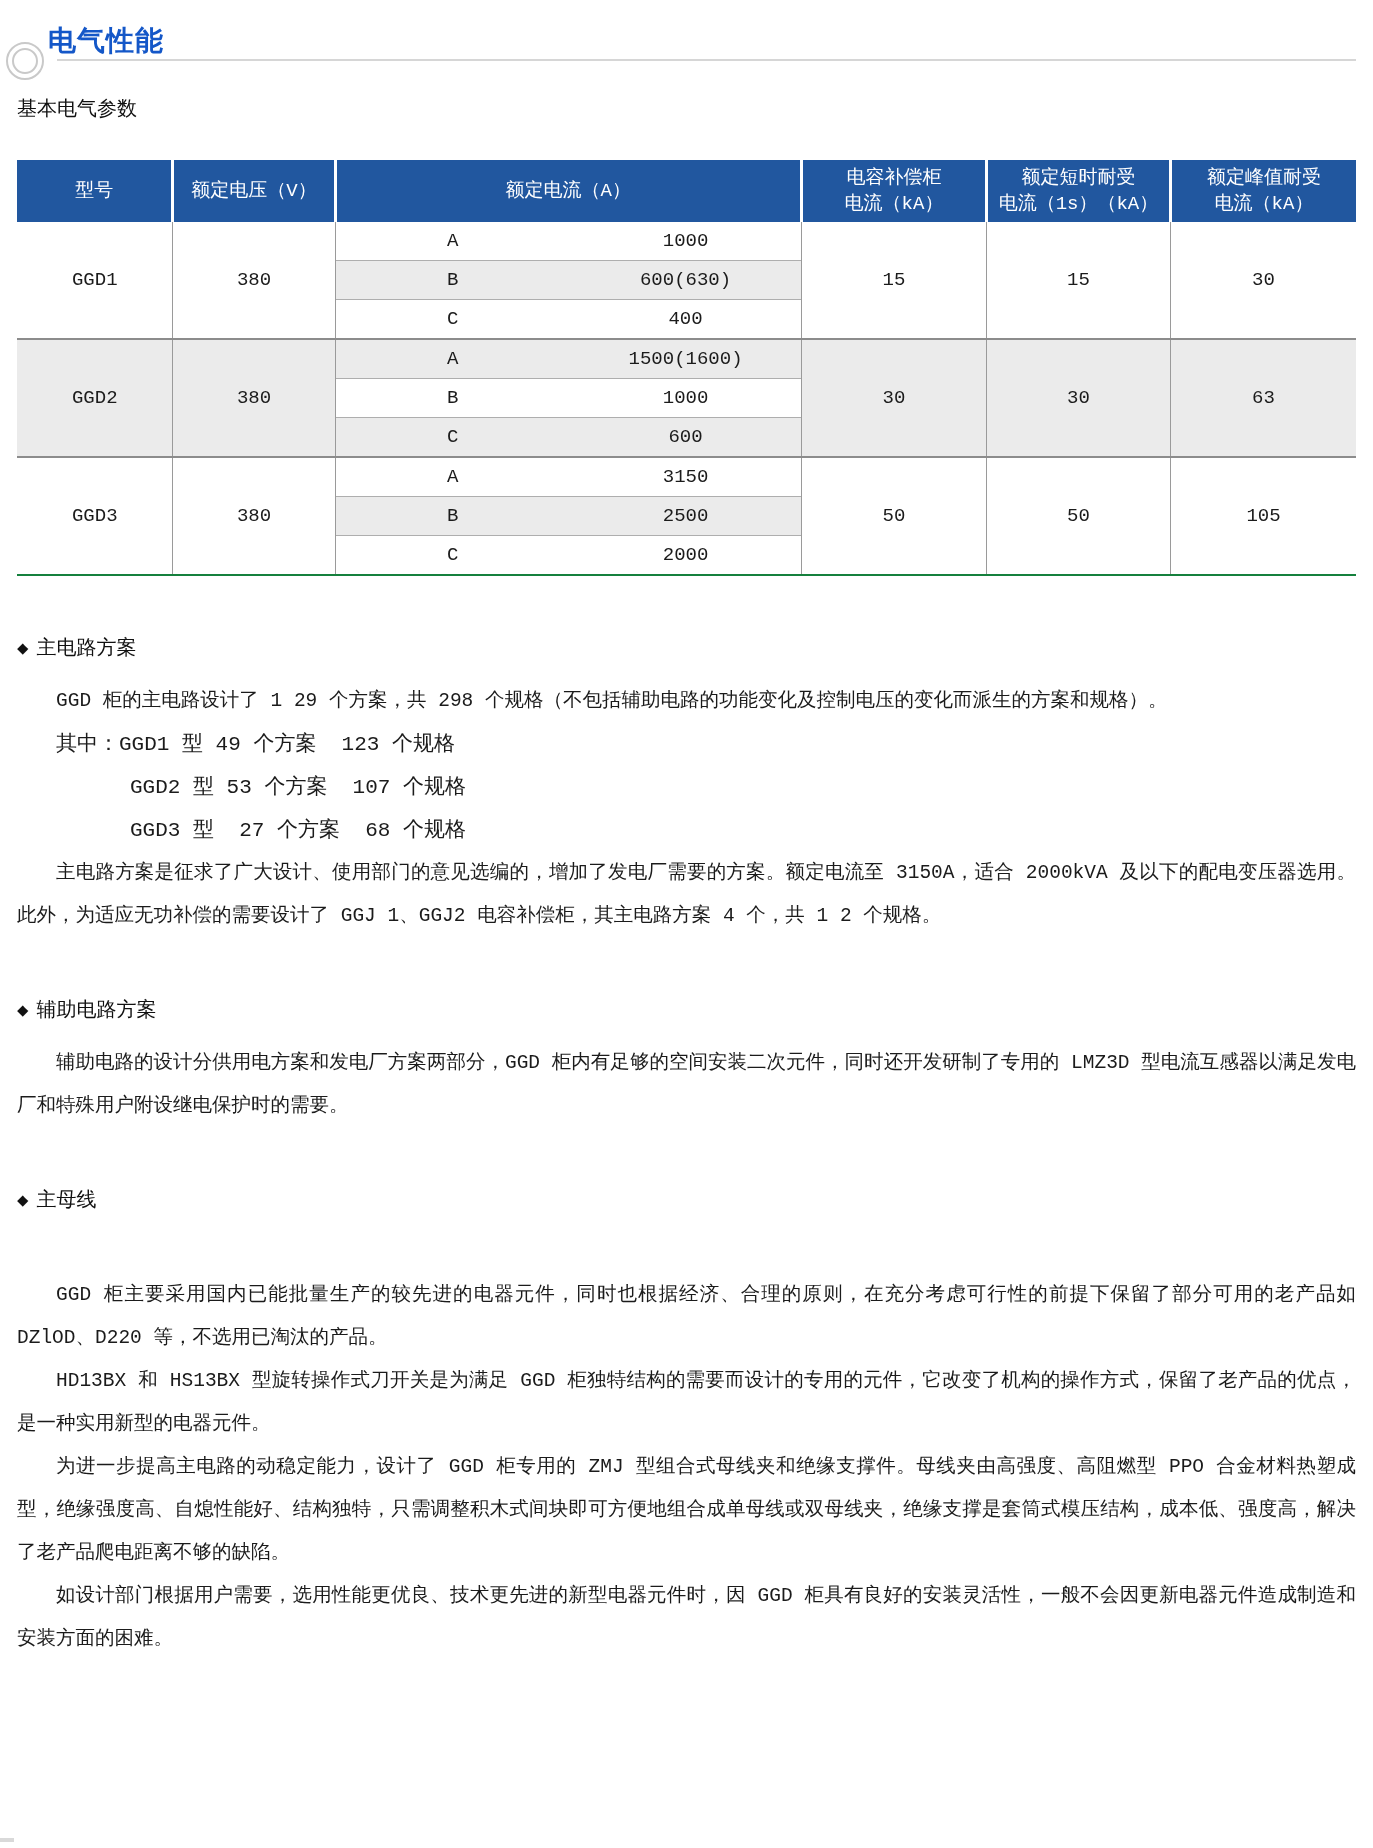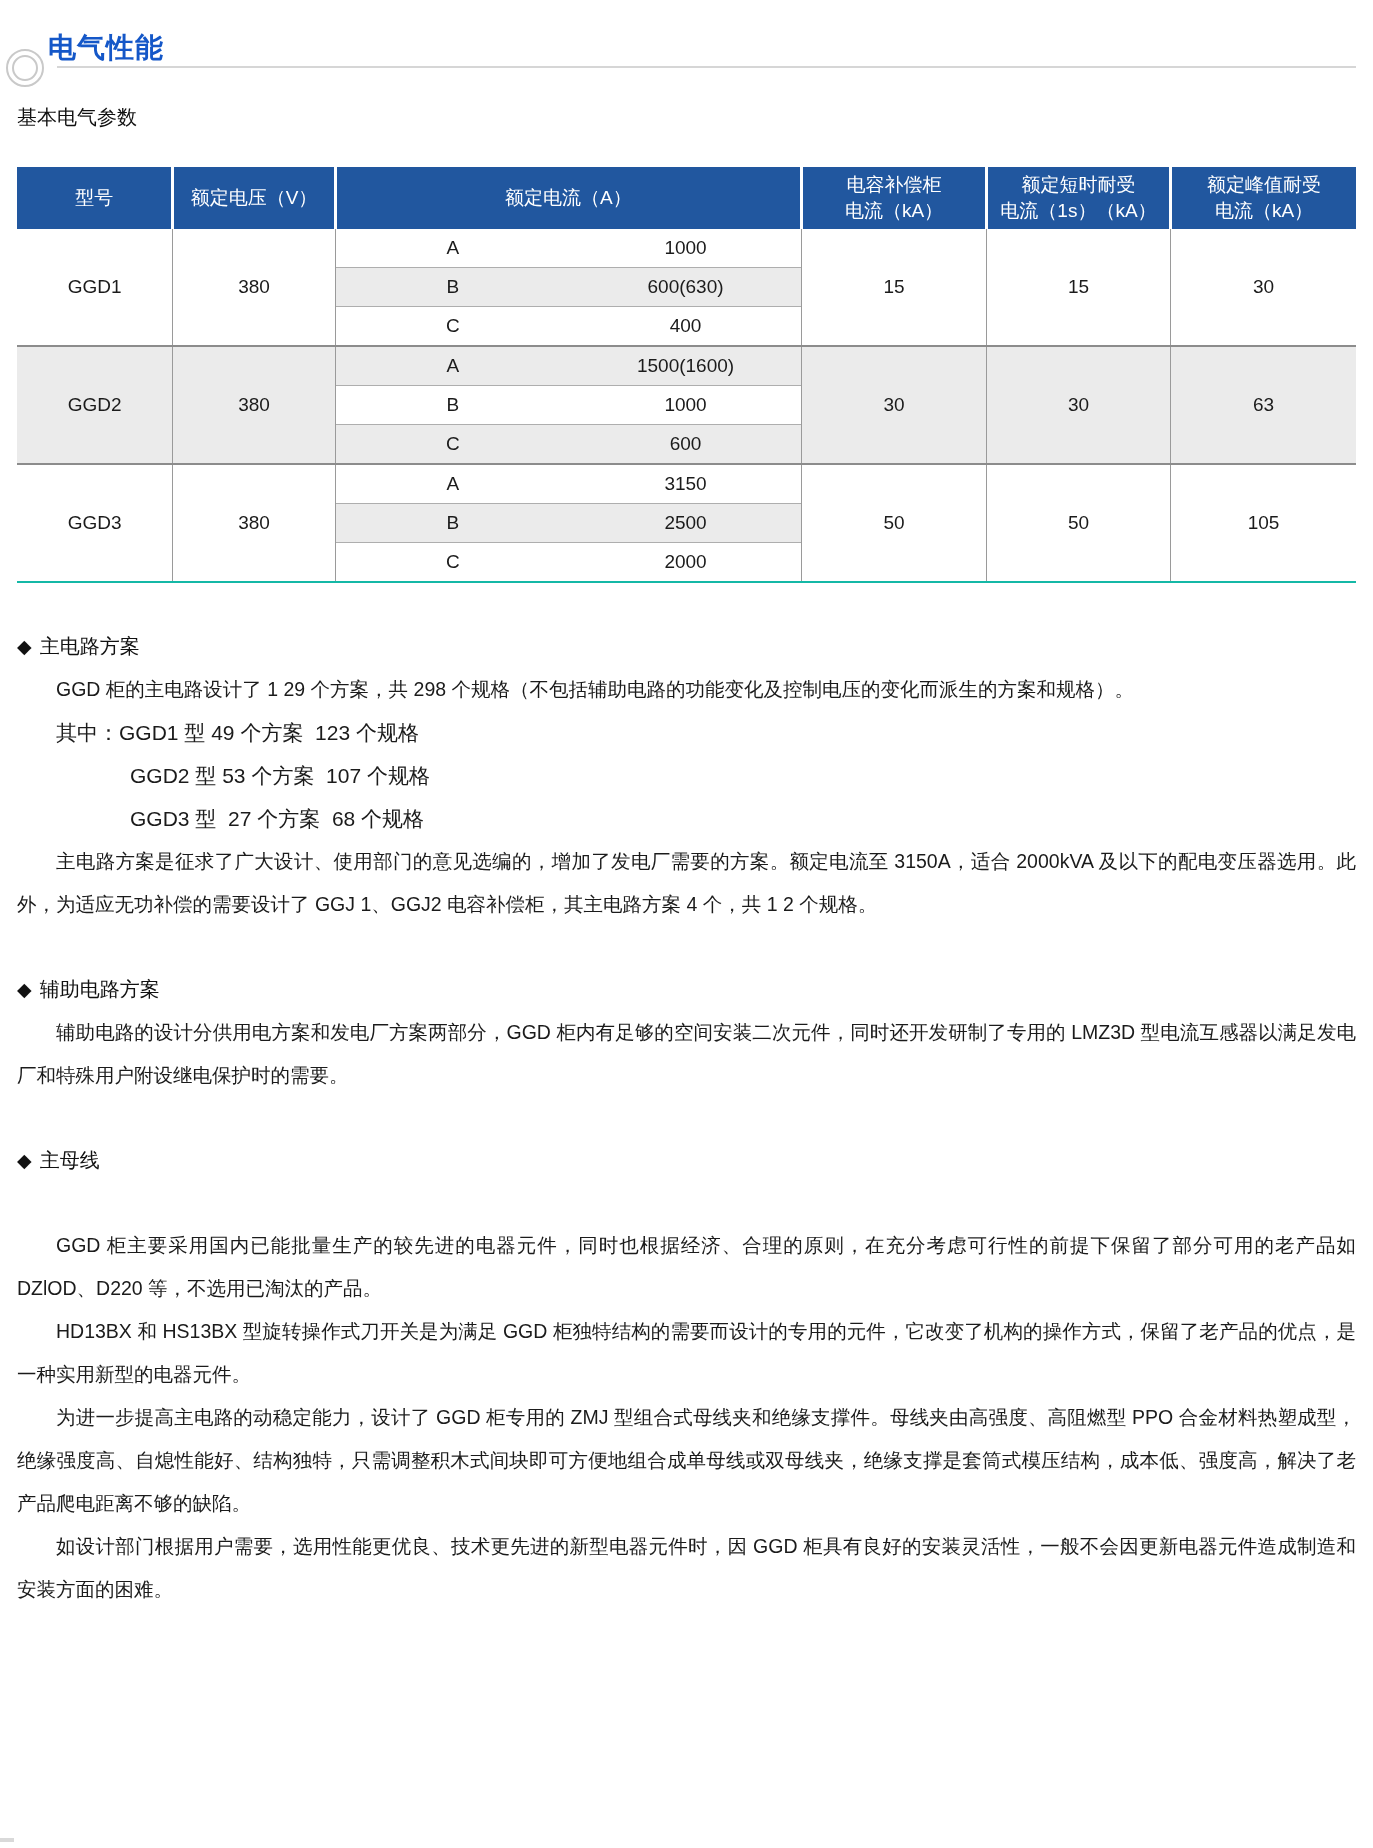--- a/index.html
+++ b/index.html
@@ -11,7 +11,7 @@
     position:relative;
     overflow:hidden;
   }
-  .page { padding:7px 17px; }
+  .page { padding:0 17px;font-family:Liberation Mono, monospace; }
 
   
   .page-header { position:relative; height:82px; }

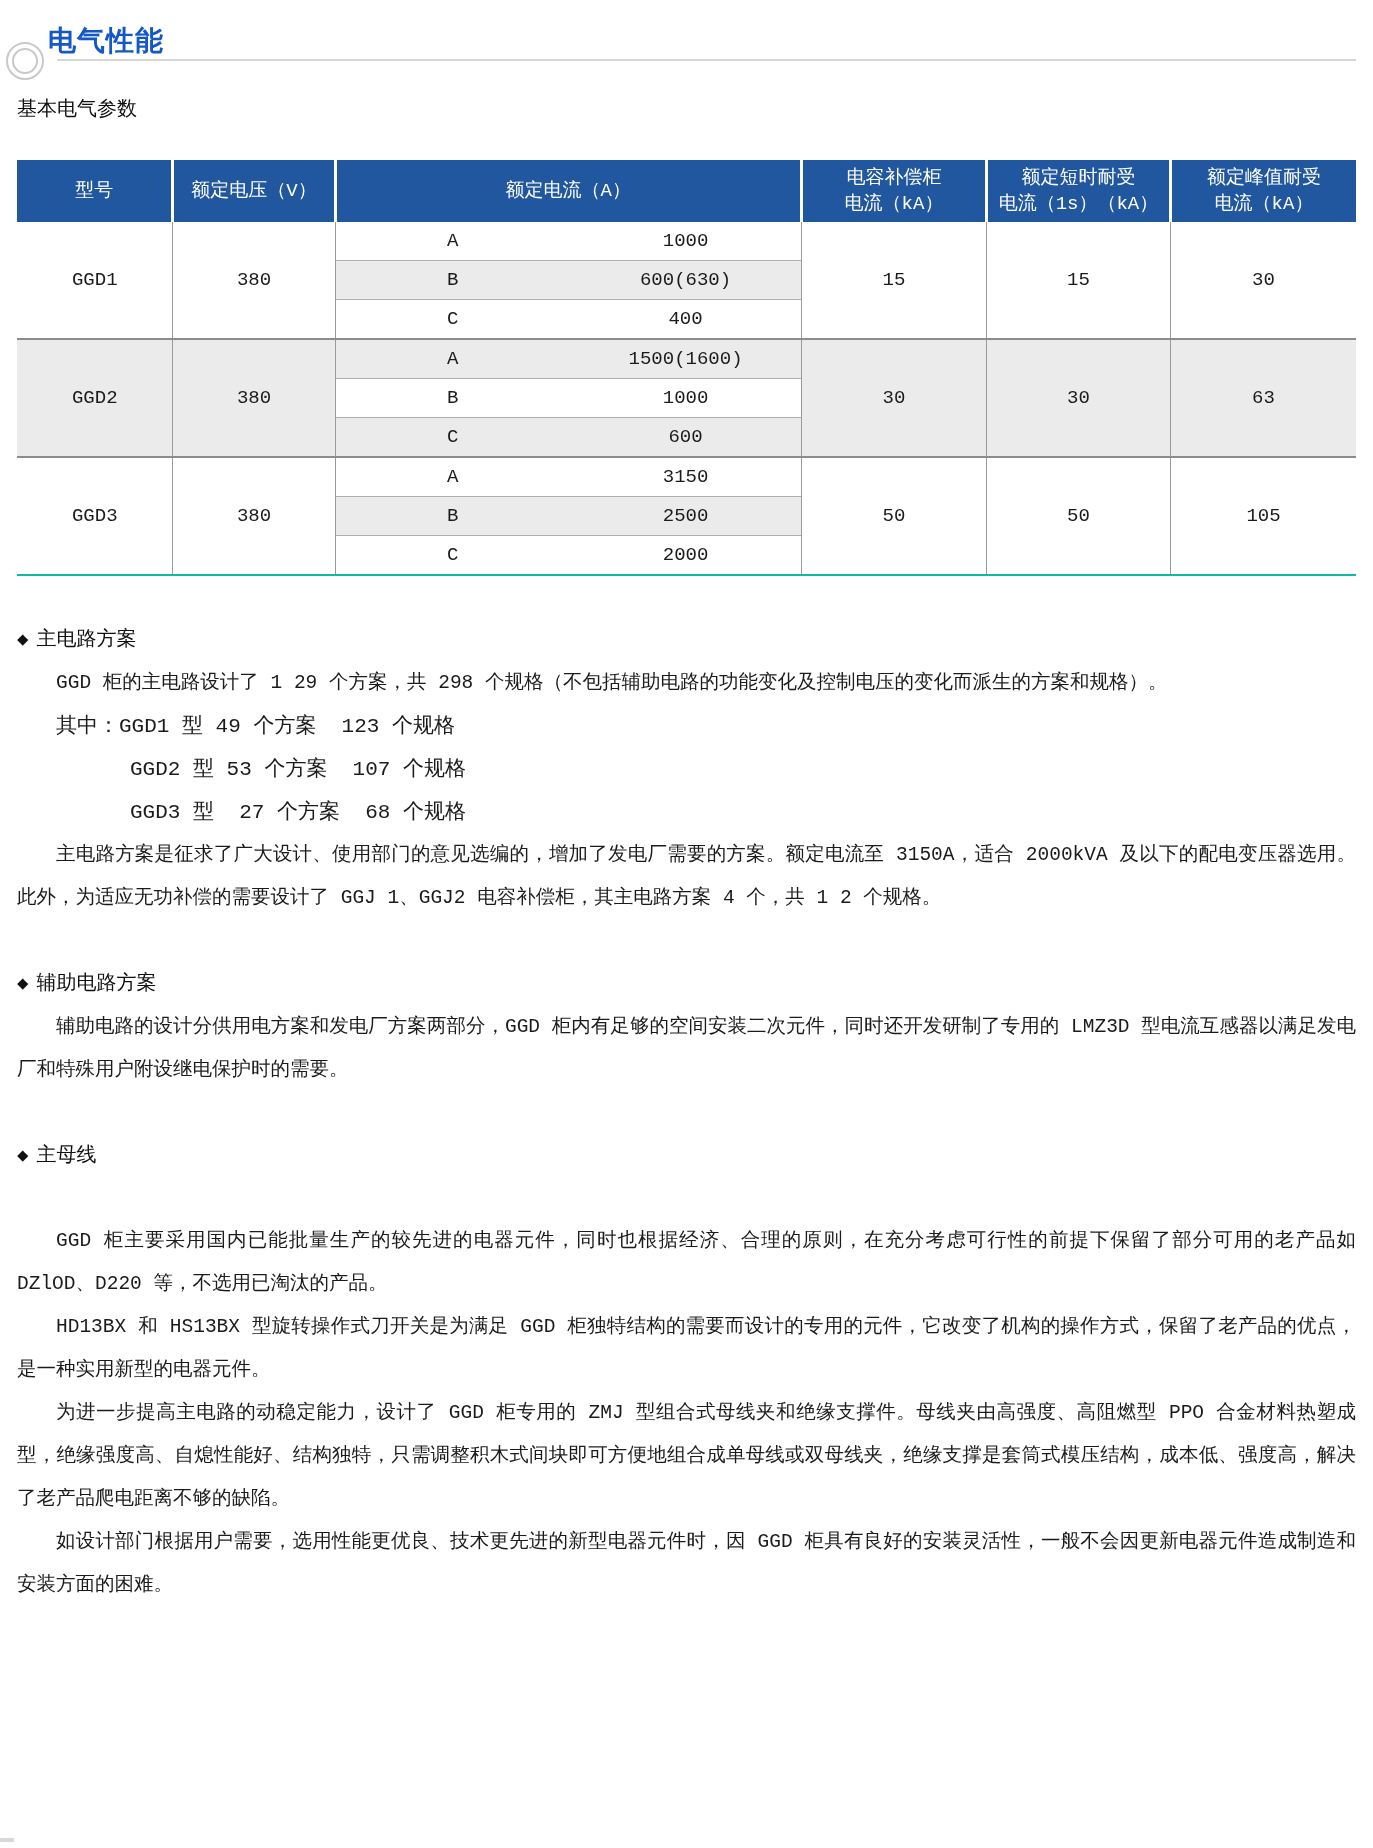--- a/index.html
+++ b/index.html
@@ -40,7 +40,7 @@
   .spec-table {
     width:100%; border-collapse:collapse; table-layout:fixed;
     margin-top:36px; font-size:19px;
-    border-bottom:2px solid #14b8a6;
+    border-bottom:2px solid #15803d;
   }
   .spec-table thead th {
     background:#21579f; color:#ffffff; font-weight:normal;

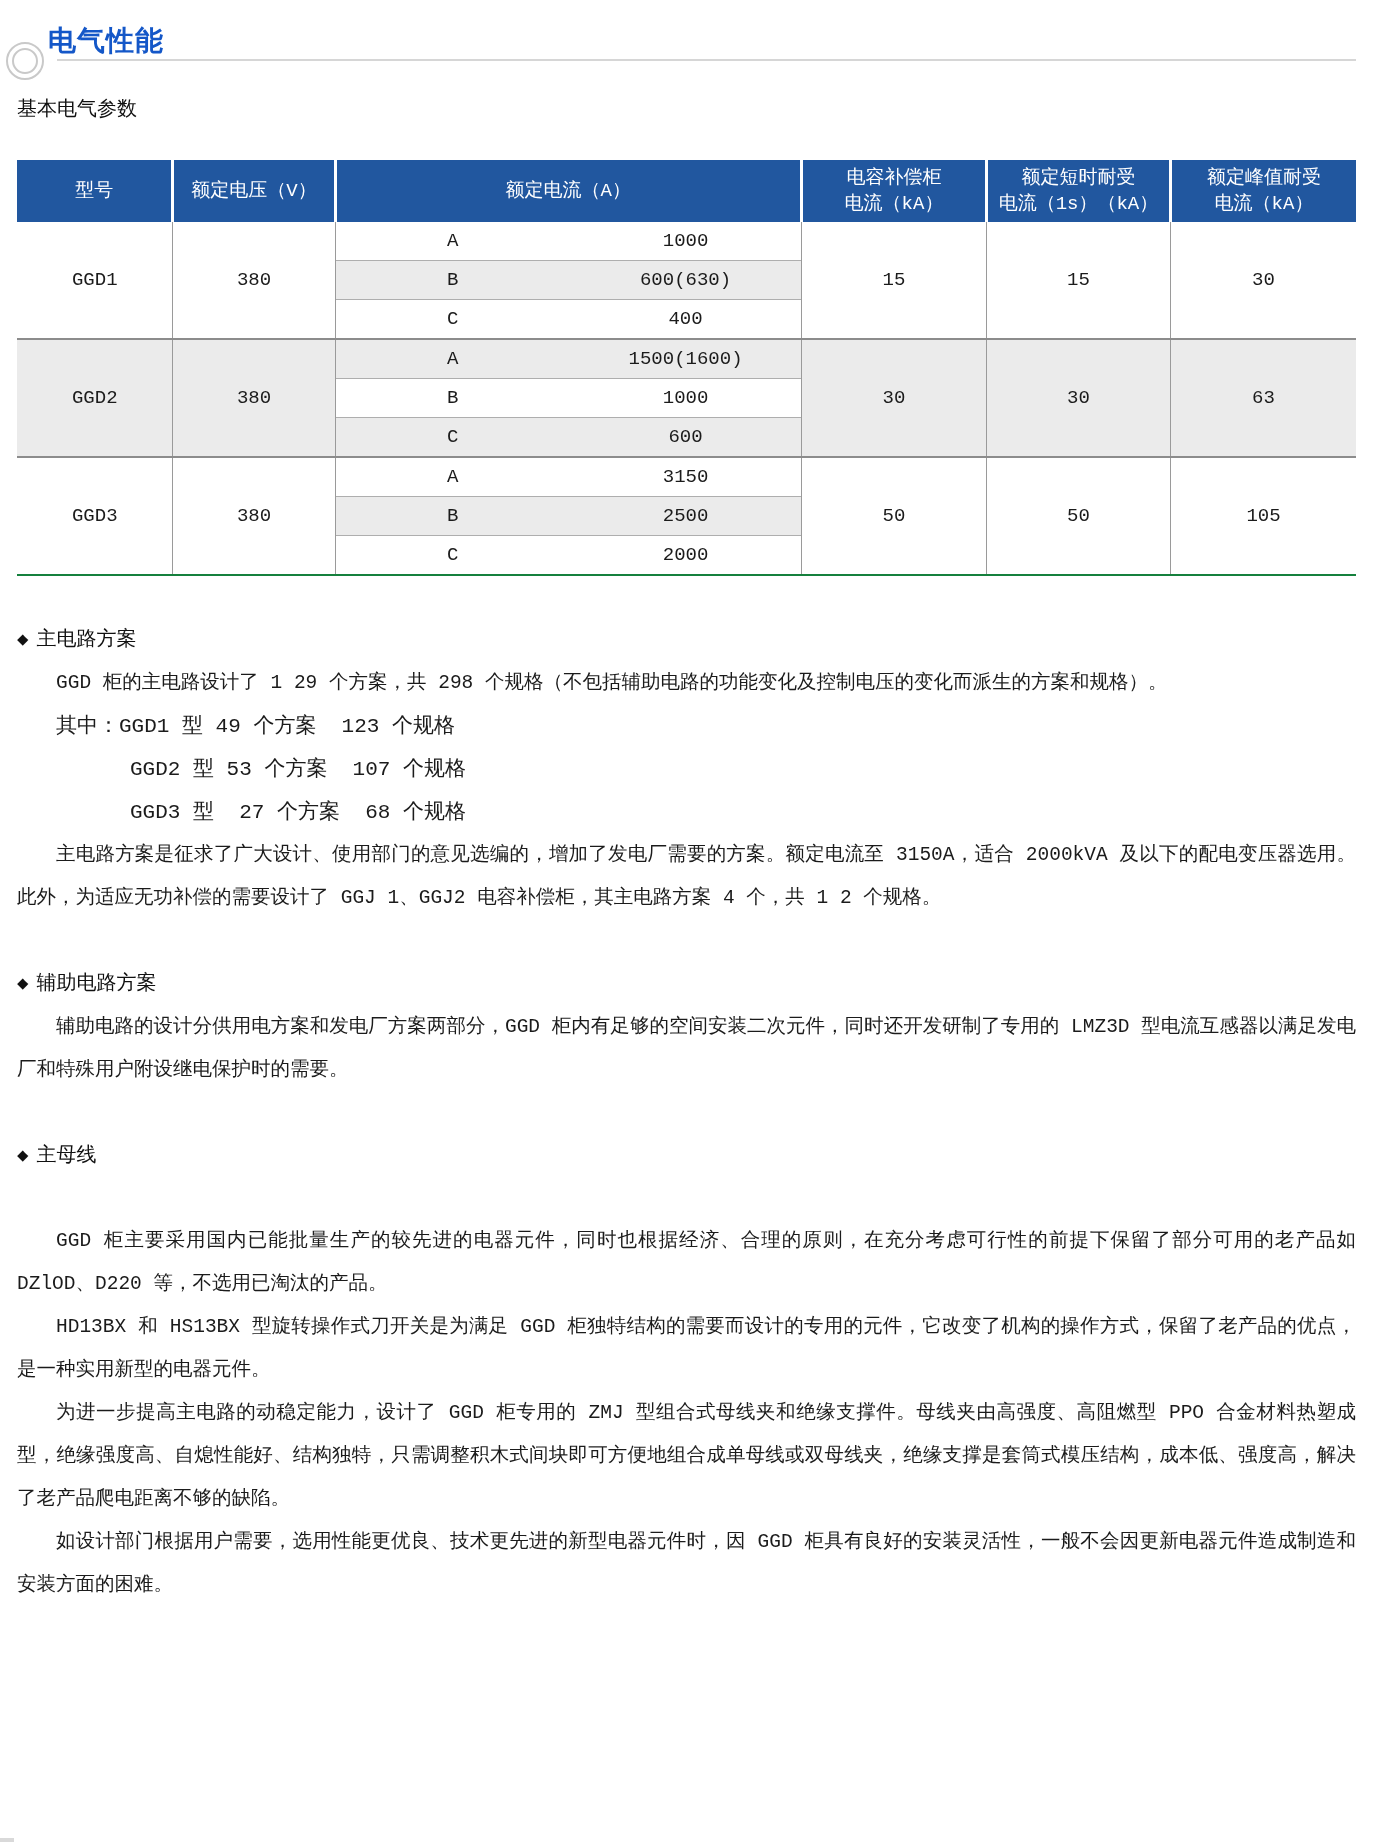--- a/index.html
+++ b/index.html
@@ -64,7 +64,7 @@
   section { margin-top:42px; }
   h3.sec-heading {
     margin:0; font-size:20px; font-weight:normal; color:#111;
-    line-height:43px;
+    line-height:61px;
   }
   h3.sec-heading .diamond { font-size:19px; margin-right:8px; }
   p.para {

